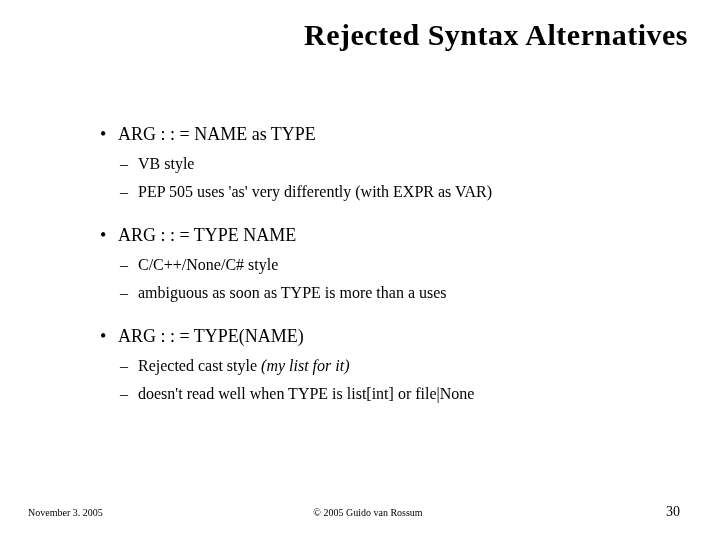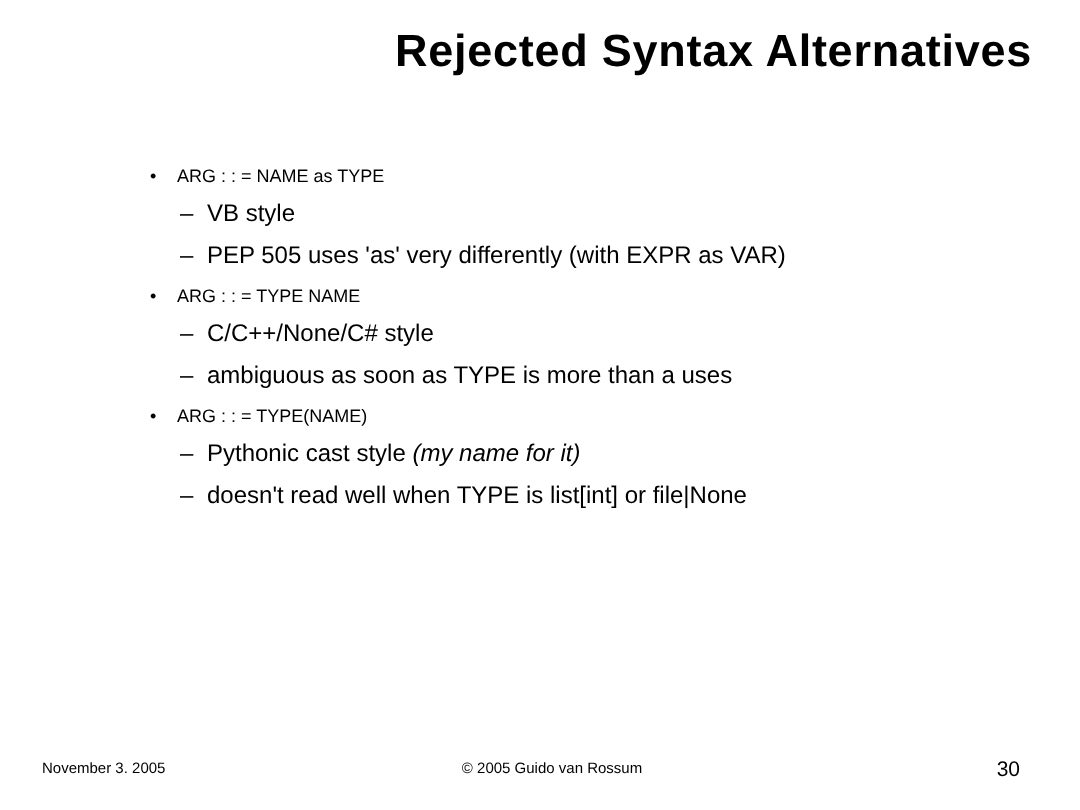--- a/index.html
+++ b/index.html
@@ -17,6 +17,7 @@
     width: 720px;
     height: 540px;
     box-sizing: border-box;
+    font-family: Liberation Serif, serif;
   }
   .title {
     position: absolute;

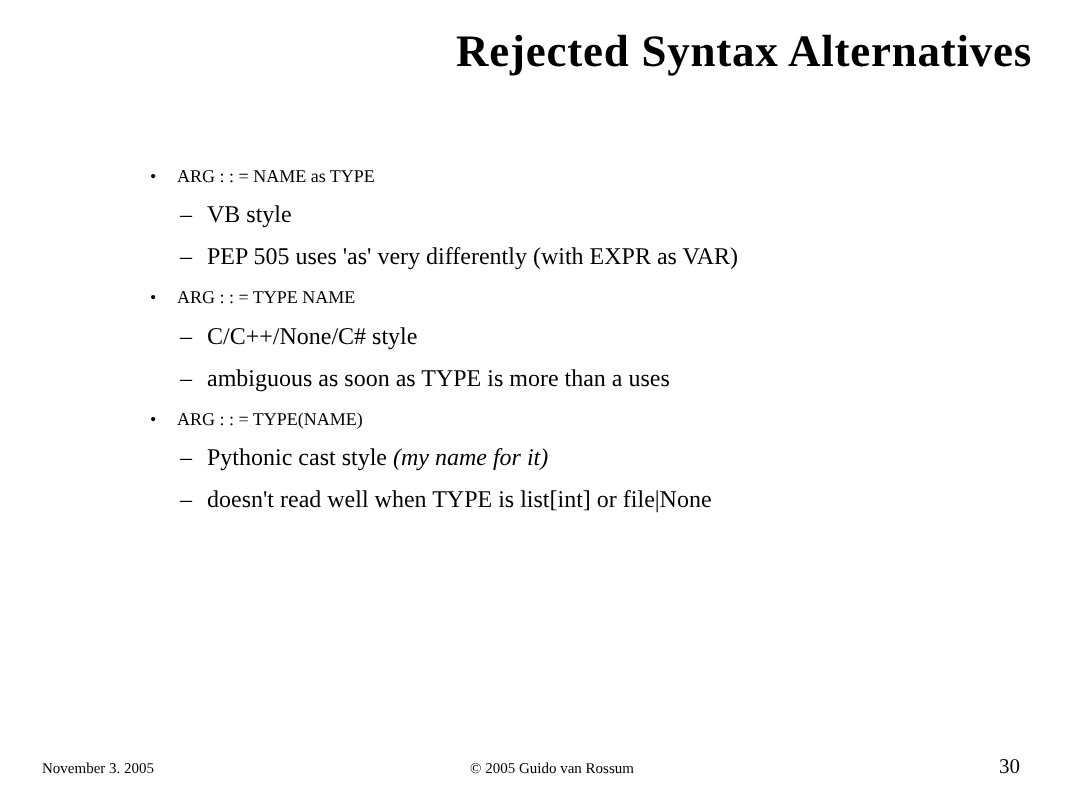--- a/index.html
+++ b/index.html
@@ -36,8 +36,8 @@
     right: 40px;
   }
   .b1 {
-    font-size: 12px;
-    margin: 10px 0 6px 0;
+    font-size: 18px;
+    margin: 24px 0 6px 0;
   }
   .bullet-dot {
     display: inline-block;

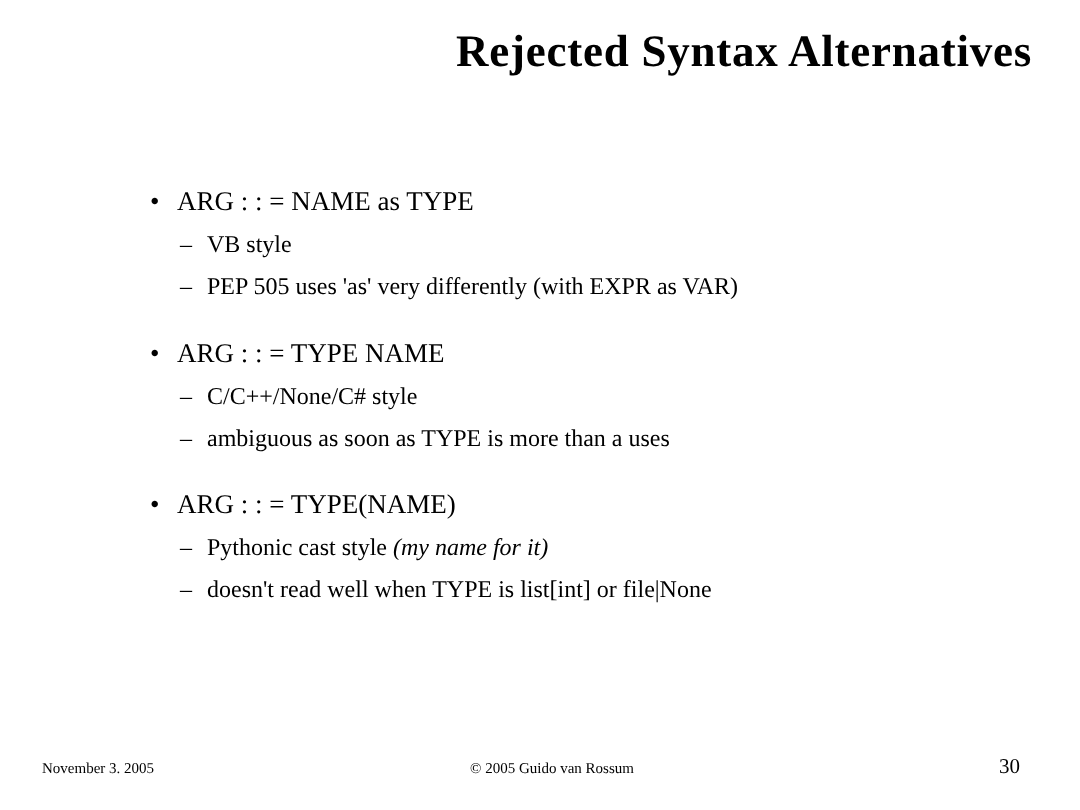--- a/index.html
+++ b/index.html
@@ -124,7 +124,7 @@
     </div>
     <div class="sub">
       <div class="b2">
-        <span class="dash">–</span><span>Pythonic cast style </span><span class="italic">(my name for it)</span>
+        <span class="dash">–</span><span>Rejected cast style </span><span class="italic">(my name for it)</span>
       </div>
       <div class="b2">
         <span class="dash">–</span><span>doesn't read well when TYPE is list[int] or file|None</span><span class="italic"></span>

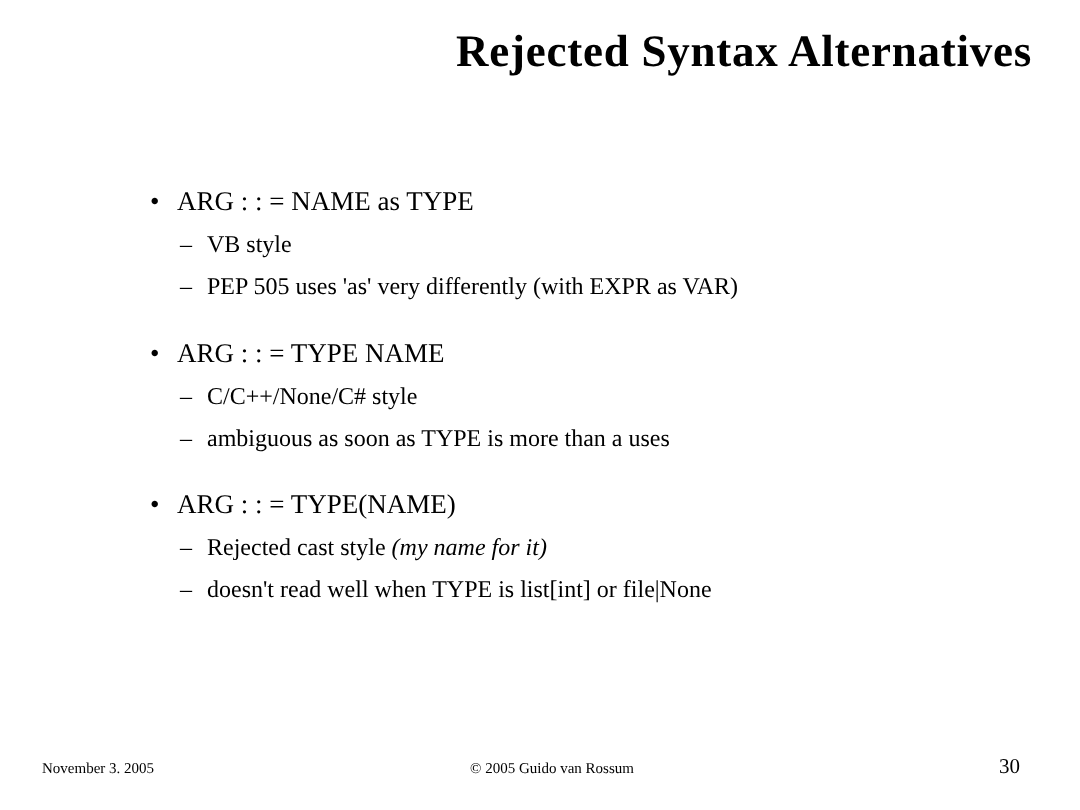--- a/index.html
+++ b/index.html
@@ -124,7 +124,7 @@
     </div>
     <div class="sub">
       <div class="b2">
-        <span class="dash">–</span><span>Rejected cast style </span><span class="italic">(my name for it)</span>
+        <span class="dash">–</span><span>Rejected cast style </span><span class="italic">(my list for it)</span>
       </div>
       <div class="b2">
         <span class="dash">–</span><span>doesn't read well when TYPE is list[int] or file|None</span><span class="italic"></span>

